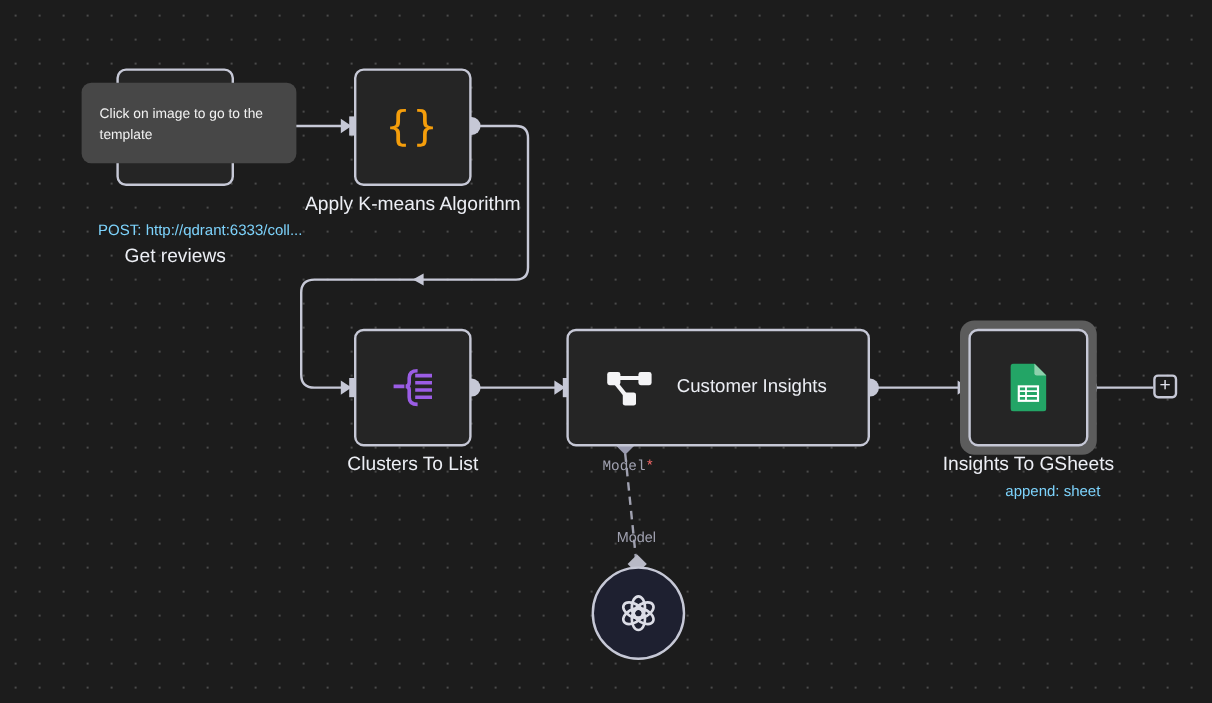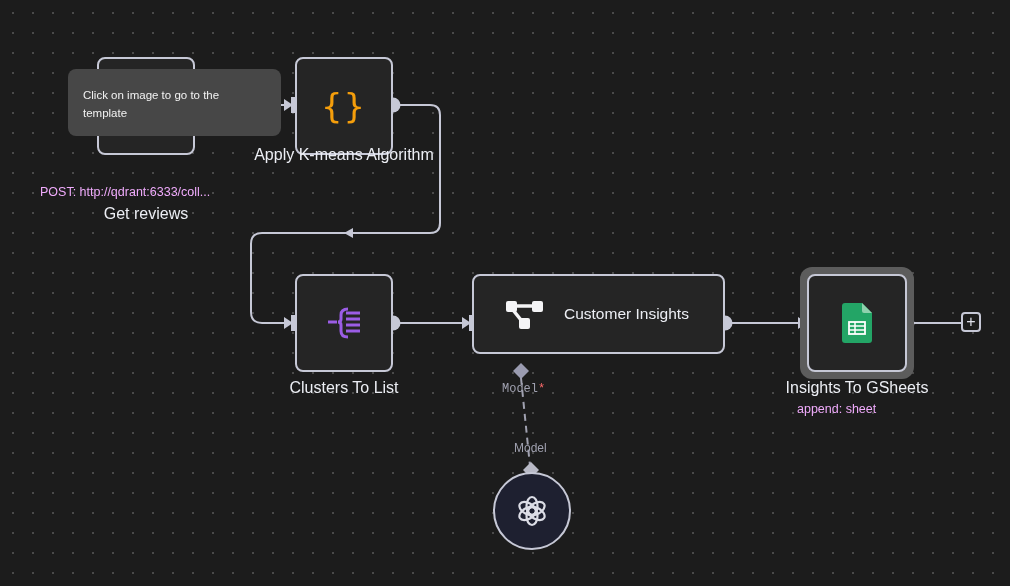--- a/index.html
+++ b/index.html
@@ -33,7 +33,7 @@
     background: #5c5c5c; border-radius: 12px;
   }
   .tooltip {
-    position: absolute; left: 68px; top: 69px; width: 213px; height: 67px;
+    position: absolute; left: 68px; top: 69px; width: 179px; height: 67px;
     background: #474747; border-radius: 8px; box-sizing: border-box;
     padding: 17px 15px; font-size: 11.5px; line-height: 18px; color: #f2f2f2;
   }

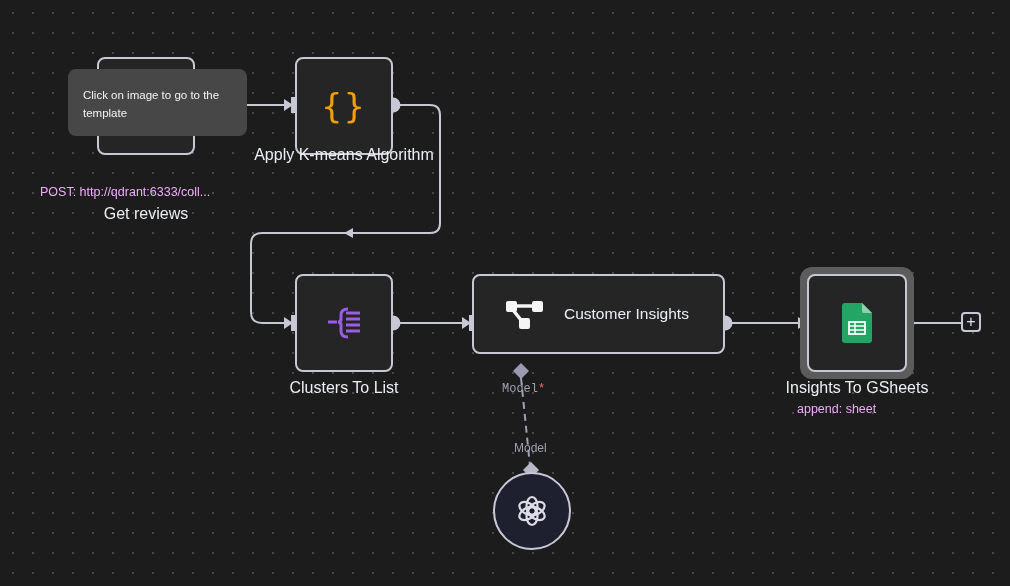--- a/index.html
+++ b/index.html
@@ -104,7 +104,7 @@
   <div class="node" style="left:295px; top:57px; width:98px; height:98px;">
     <span style="color:#f59e0b; font-size:34px; font-family:'DejaVu Sans Mono', monospace; letter-spacing:2px;">{}</span>
   </div>
-  <div class="node-label" style="left:244px; top:146px; width:200px;">Apply K-means Algorithm</div>
+  <div class="node-label" style="left:244px; top:162px; width:200px;">Apply K-means Algorithm</div>
 
   <div class="node" style="left:295px; top:274px; width:98px; height:98px;">
     <svg width="40" height="36" viewBox="0 0 40 36">

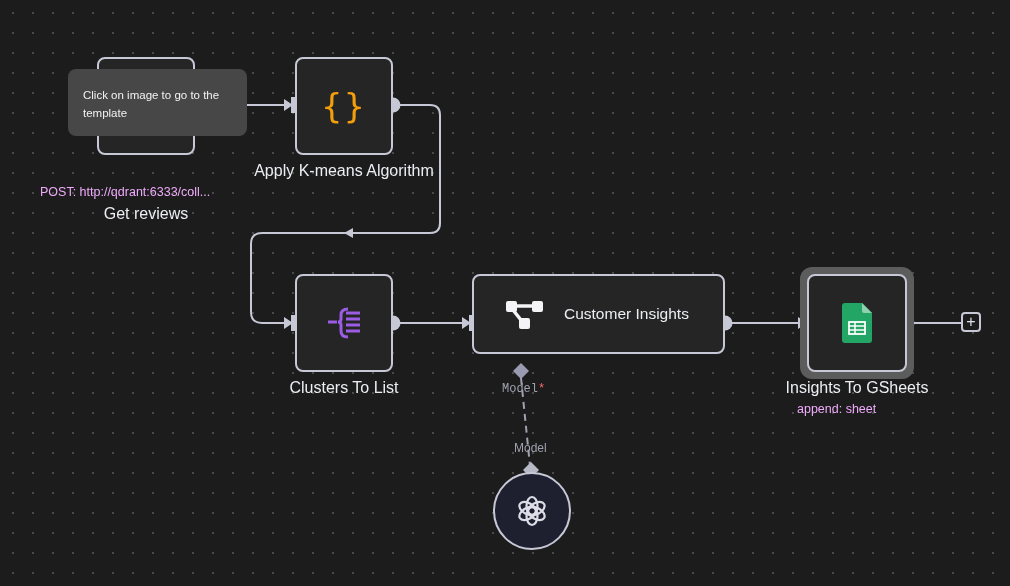--- a/index.html
+++ b/index.html
@@ -25,8 +25,8 @@
     font-size: 16px; color: #eceef4;
   }
   .node-sub {
-    position: absolute; text-align: left; white-space: nowrap;
-    font-size: 12.5px; color: #f0abfc;
+    position: absolute; text-align: right; white-space: nowrap;
+    font-size: 12.5px; color: #7dd3fc;
   }
   .selected-ring {
     position: absolute; box-sizing: border-box;

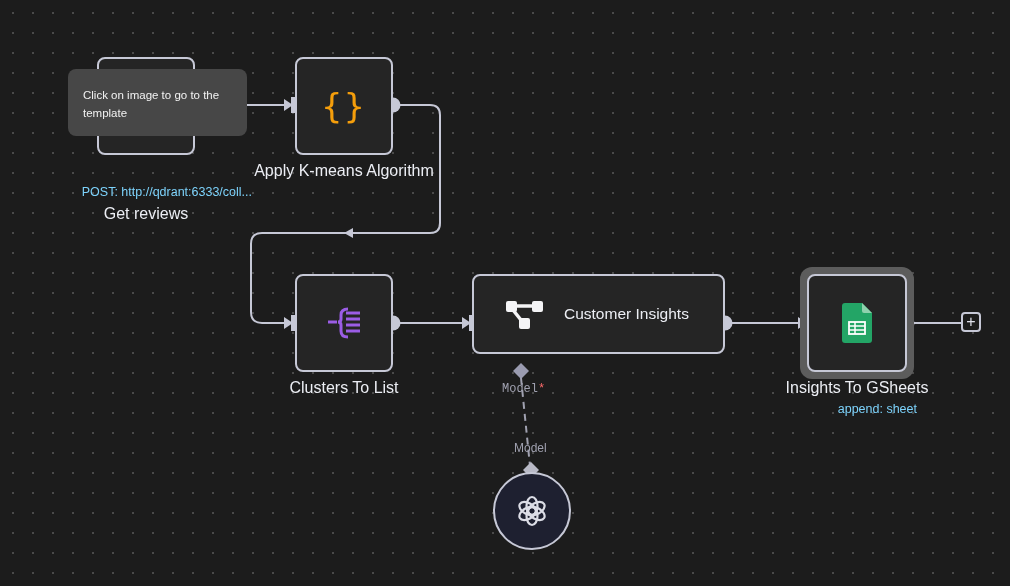--- a/index.html
+++ b/index.html
@@ -118,7 +118,7 @@
   </div>
   <div class="node-label" style="left:269px; top:379px; width:150px;">Clusters To List</div>
 
-  <div class="node" style="left:472px; top:274px; width:253px; height:80px; justify-content:flex-start; padding-left:30px;">
+  <div class="node" style="left:472px; top:274px; width:253px; height:98px; justify-content:flex-start; padding-left:30px;">
     <svg width="42" height="34" viewBox="0 0 42 34">
       <rect x="2" y="4" width="11" height="11" rx="2" fill="#f4f4f6"></rect>
       <rect x="28" y="4" width="11" height="11" rx="2" fill="#f4f4f6"></rect>

